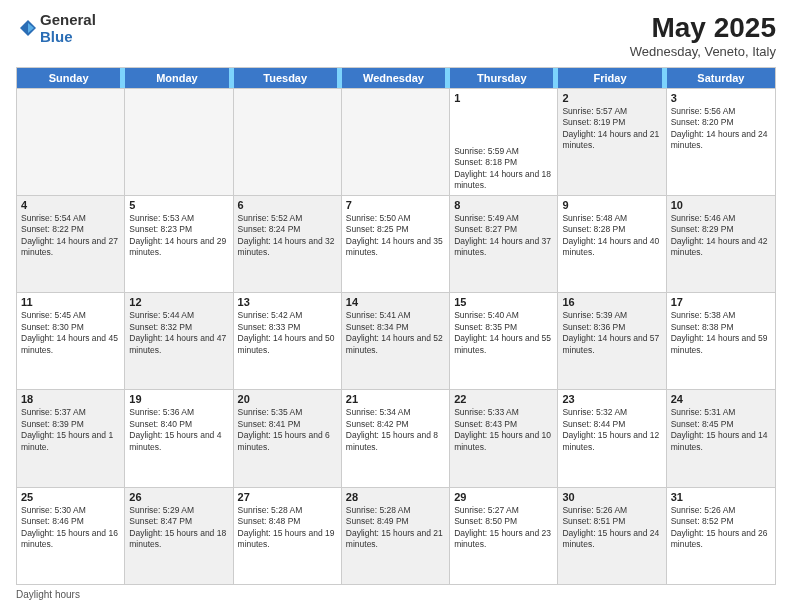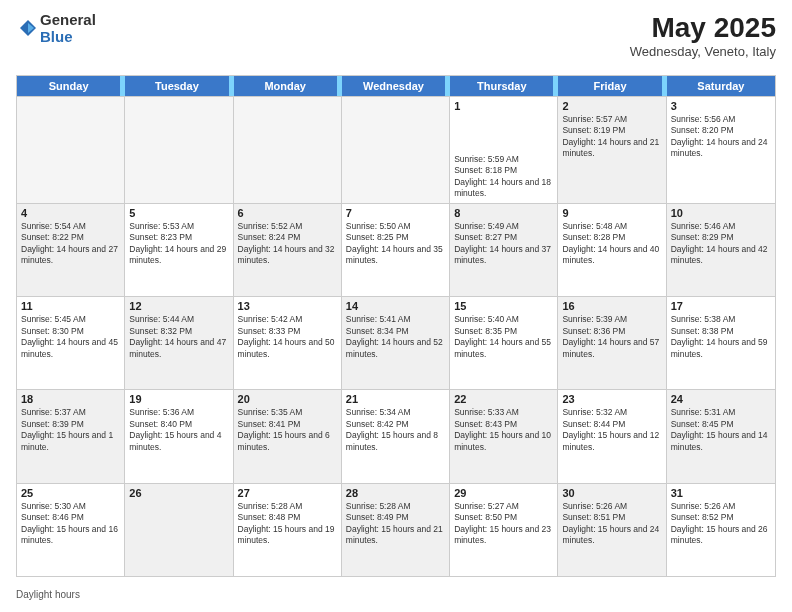--- a/index.html
+++ b/index.html
@@ -16,7 +16,6 @@
       padding: 12px 16px;
       display: flex;
       flex-direction: column;
-      gap: 8px;
     }
     .header {
       display: flex;

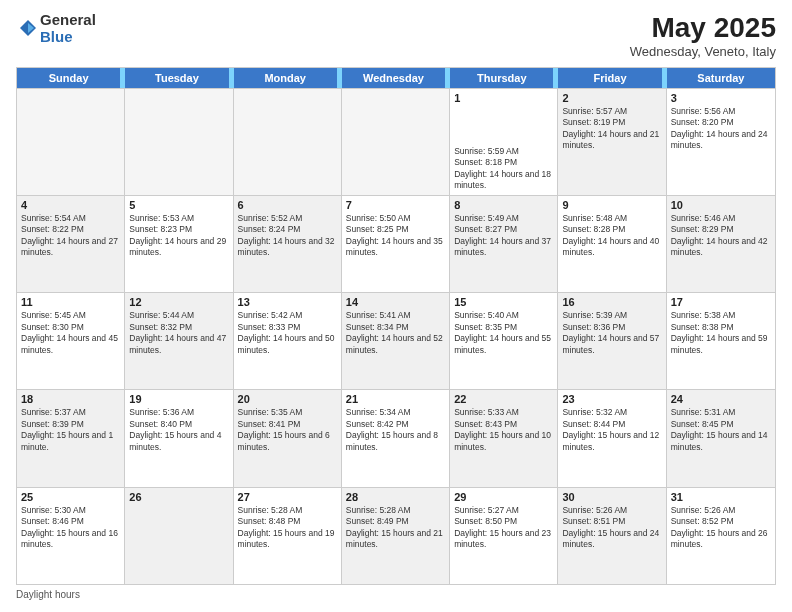--- a/index.html
+++ b/index.html
@@ -137,8 +137,8 @@
   <div class="calendar">
     <div class="cal-header-row">
     <div class="cal-header-cell">Sunday</div>
+        <div class="cal-header-cell">Monday</div>
         <div class="cal-header-cell">Tuesday</div>
-        <div class="cal-header-cell">Monday</div>
         <div class="cal-header-cell">Wednesday</div>
         <div class="cal-header-cell">Thursday</div>
         <div class="cal-header-cell">Friday</div>

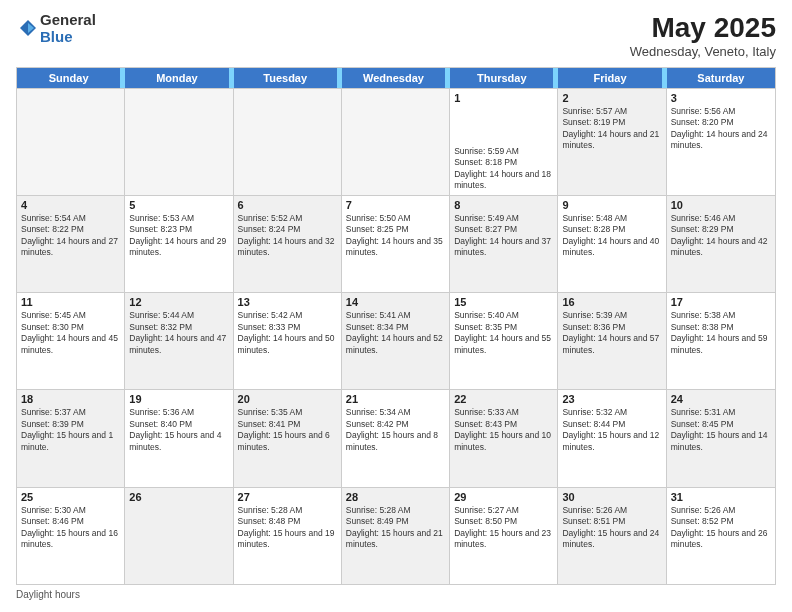--- a/index.html
+++ b/index.html
@@ -310,6 +310,9 @@
           </div>
           <div class="cal-cell shaded">
             <div class="day-num">26</div>
+            <div class="day-info" style="white-space: pre-line;">Sunrise: 5:29 AM
+Sunset: 8:47 PM
+Daylight: 15 hours and 18 minutes.</div>
           </div>
           <div class="cal-cell">
             <div class="day-num">27</div>

